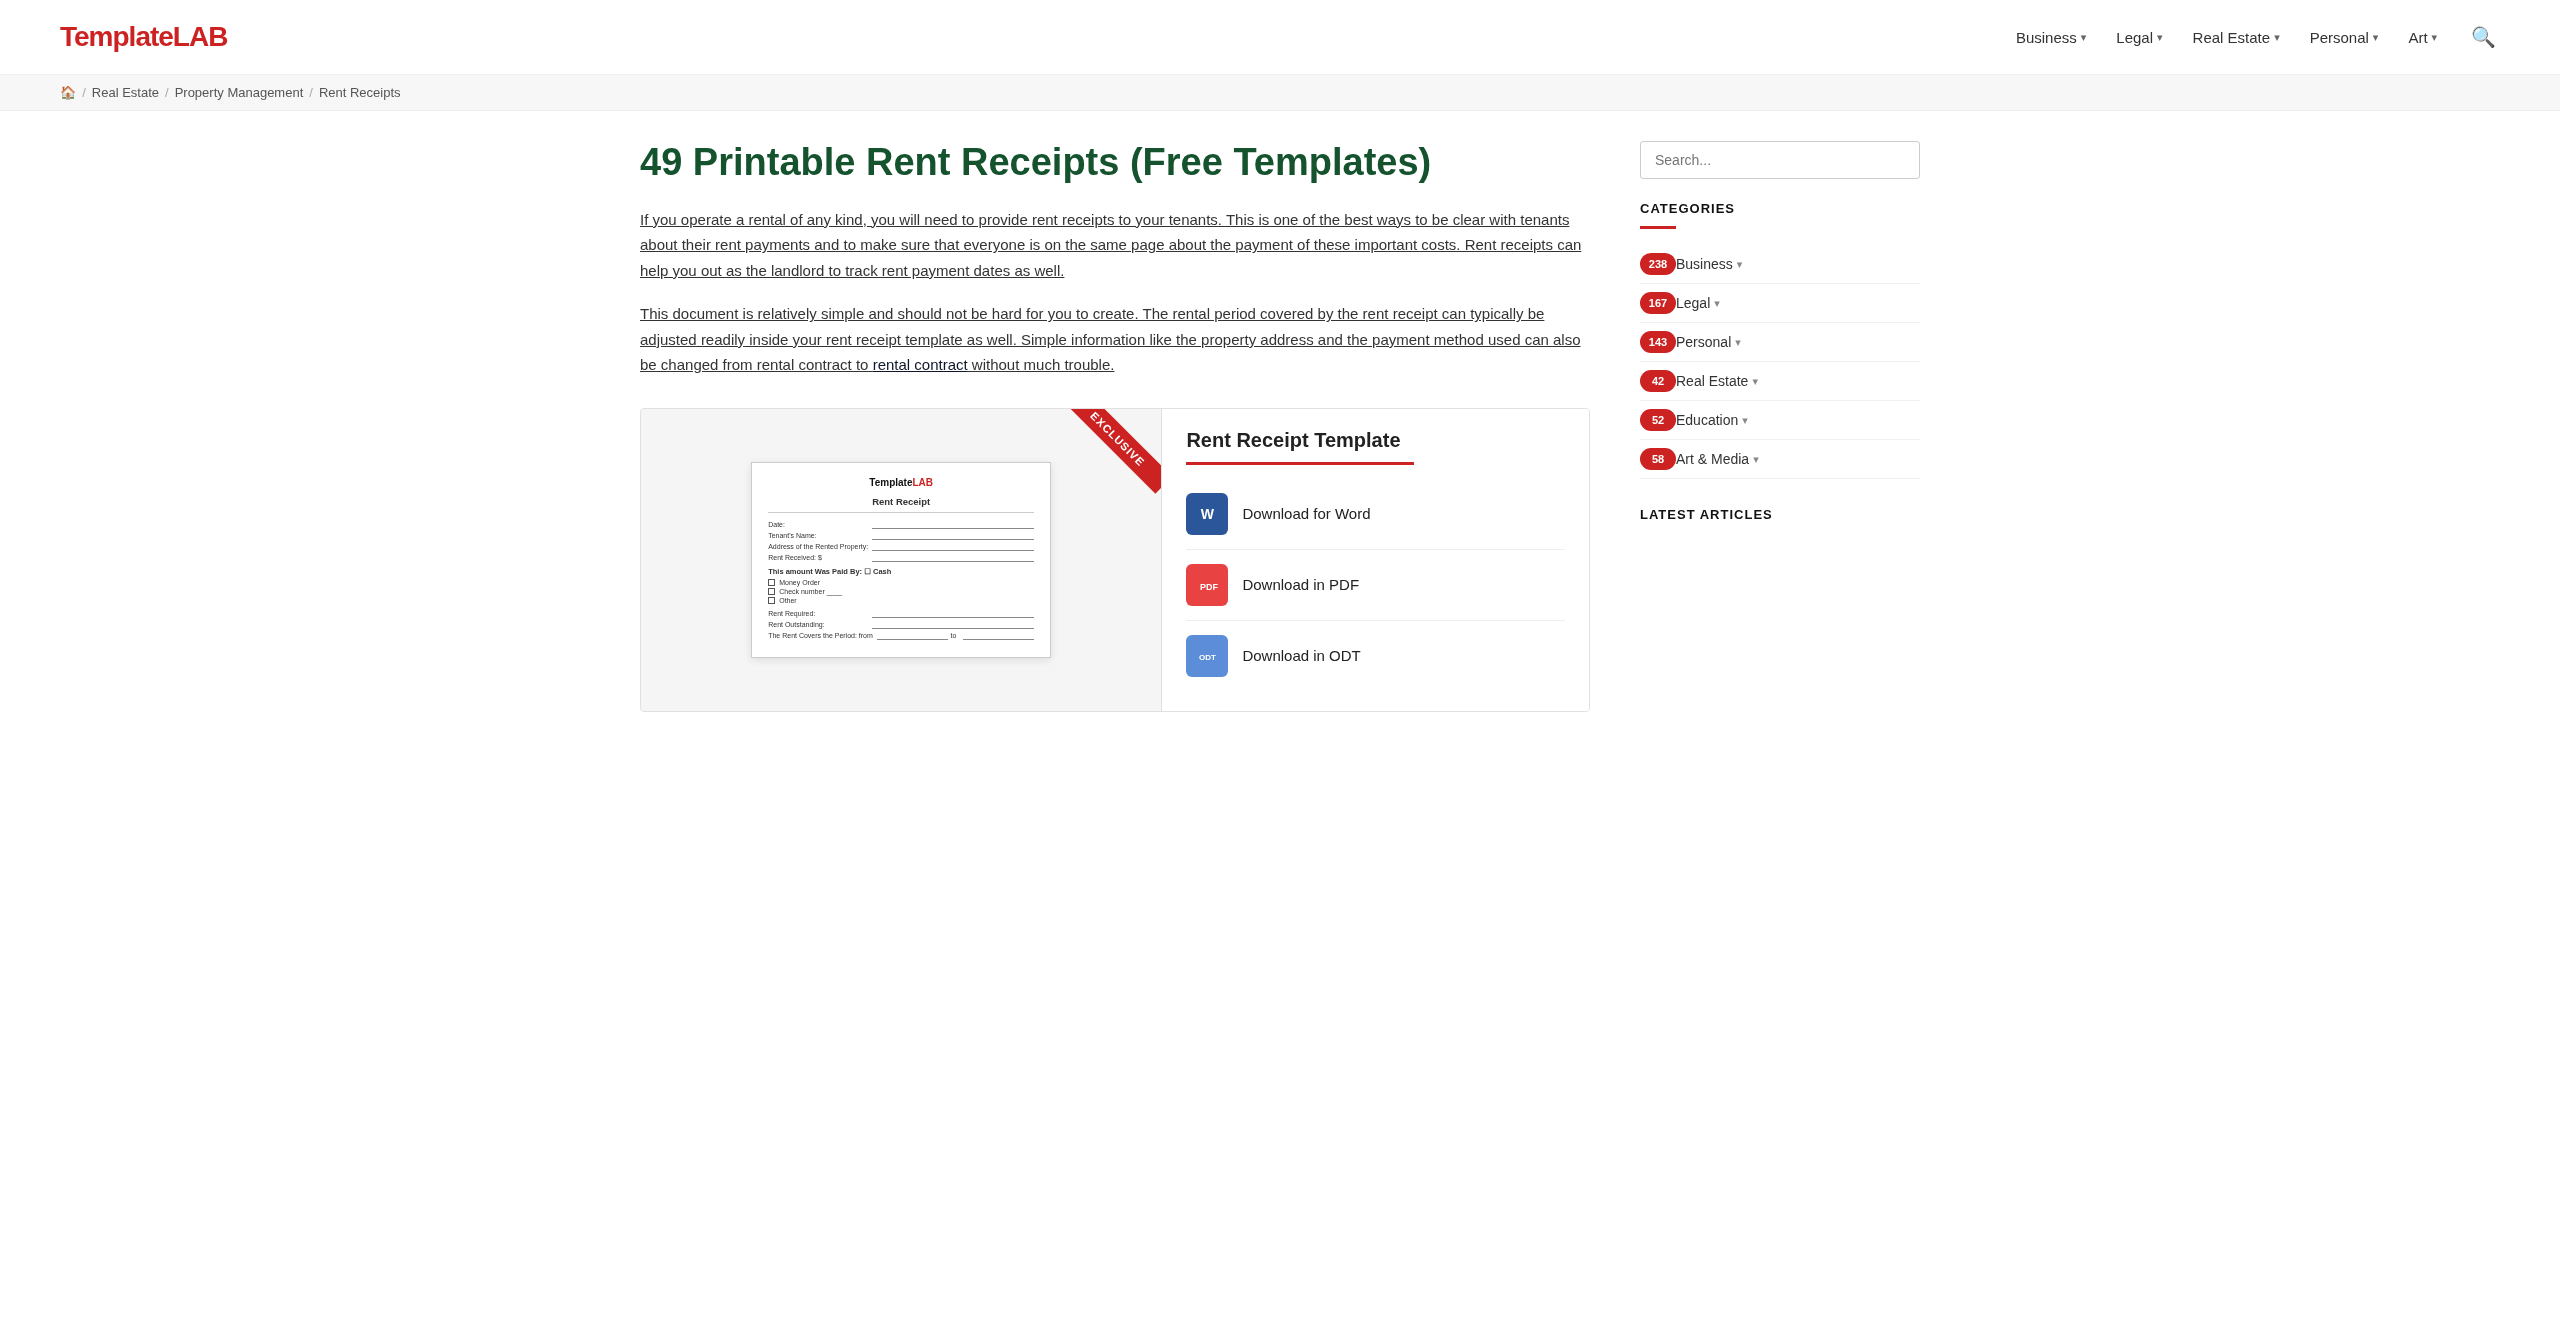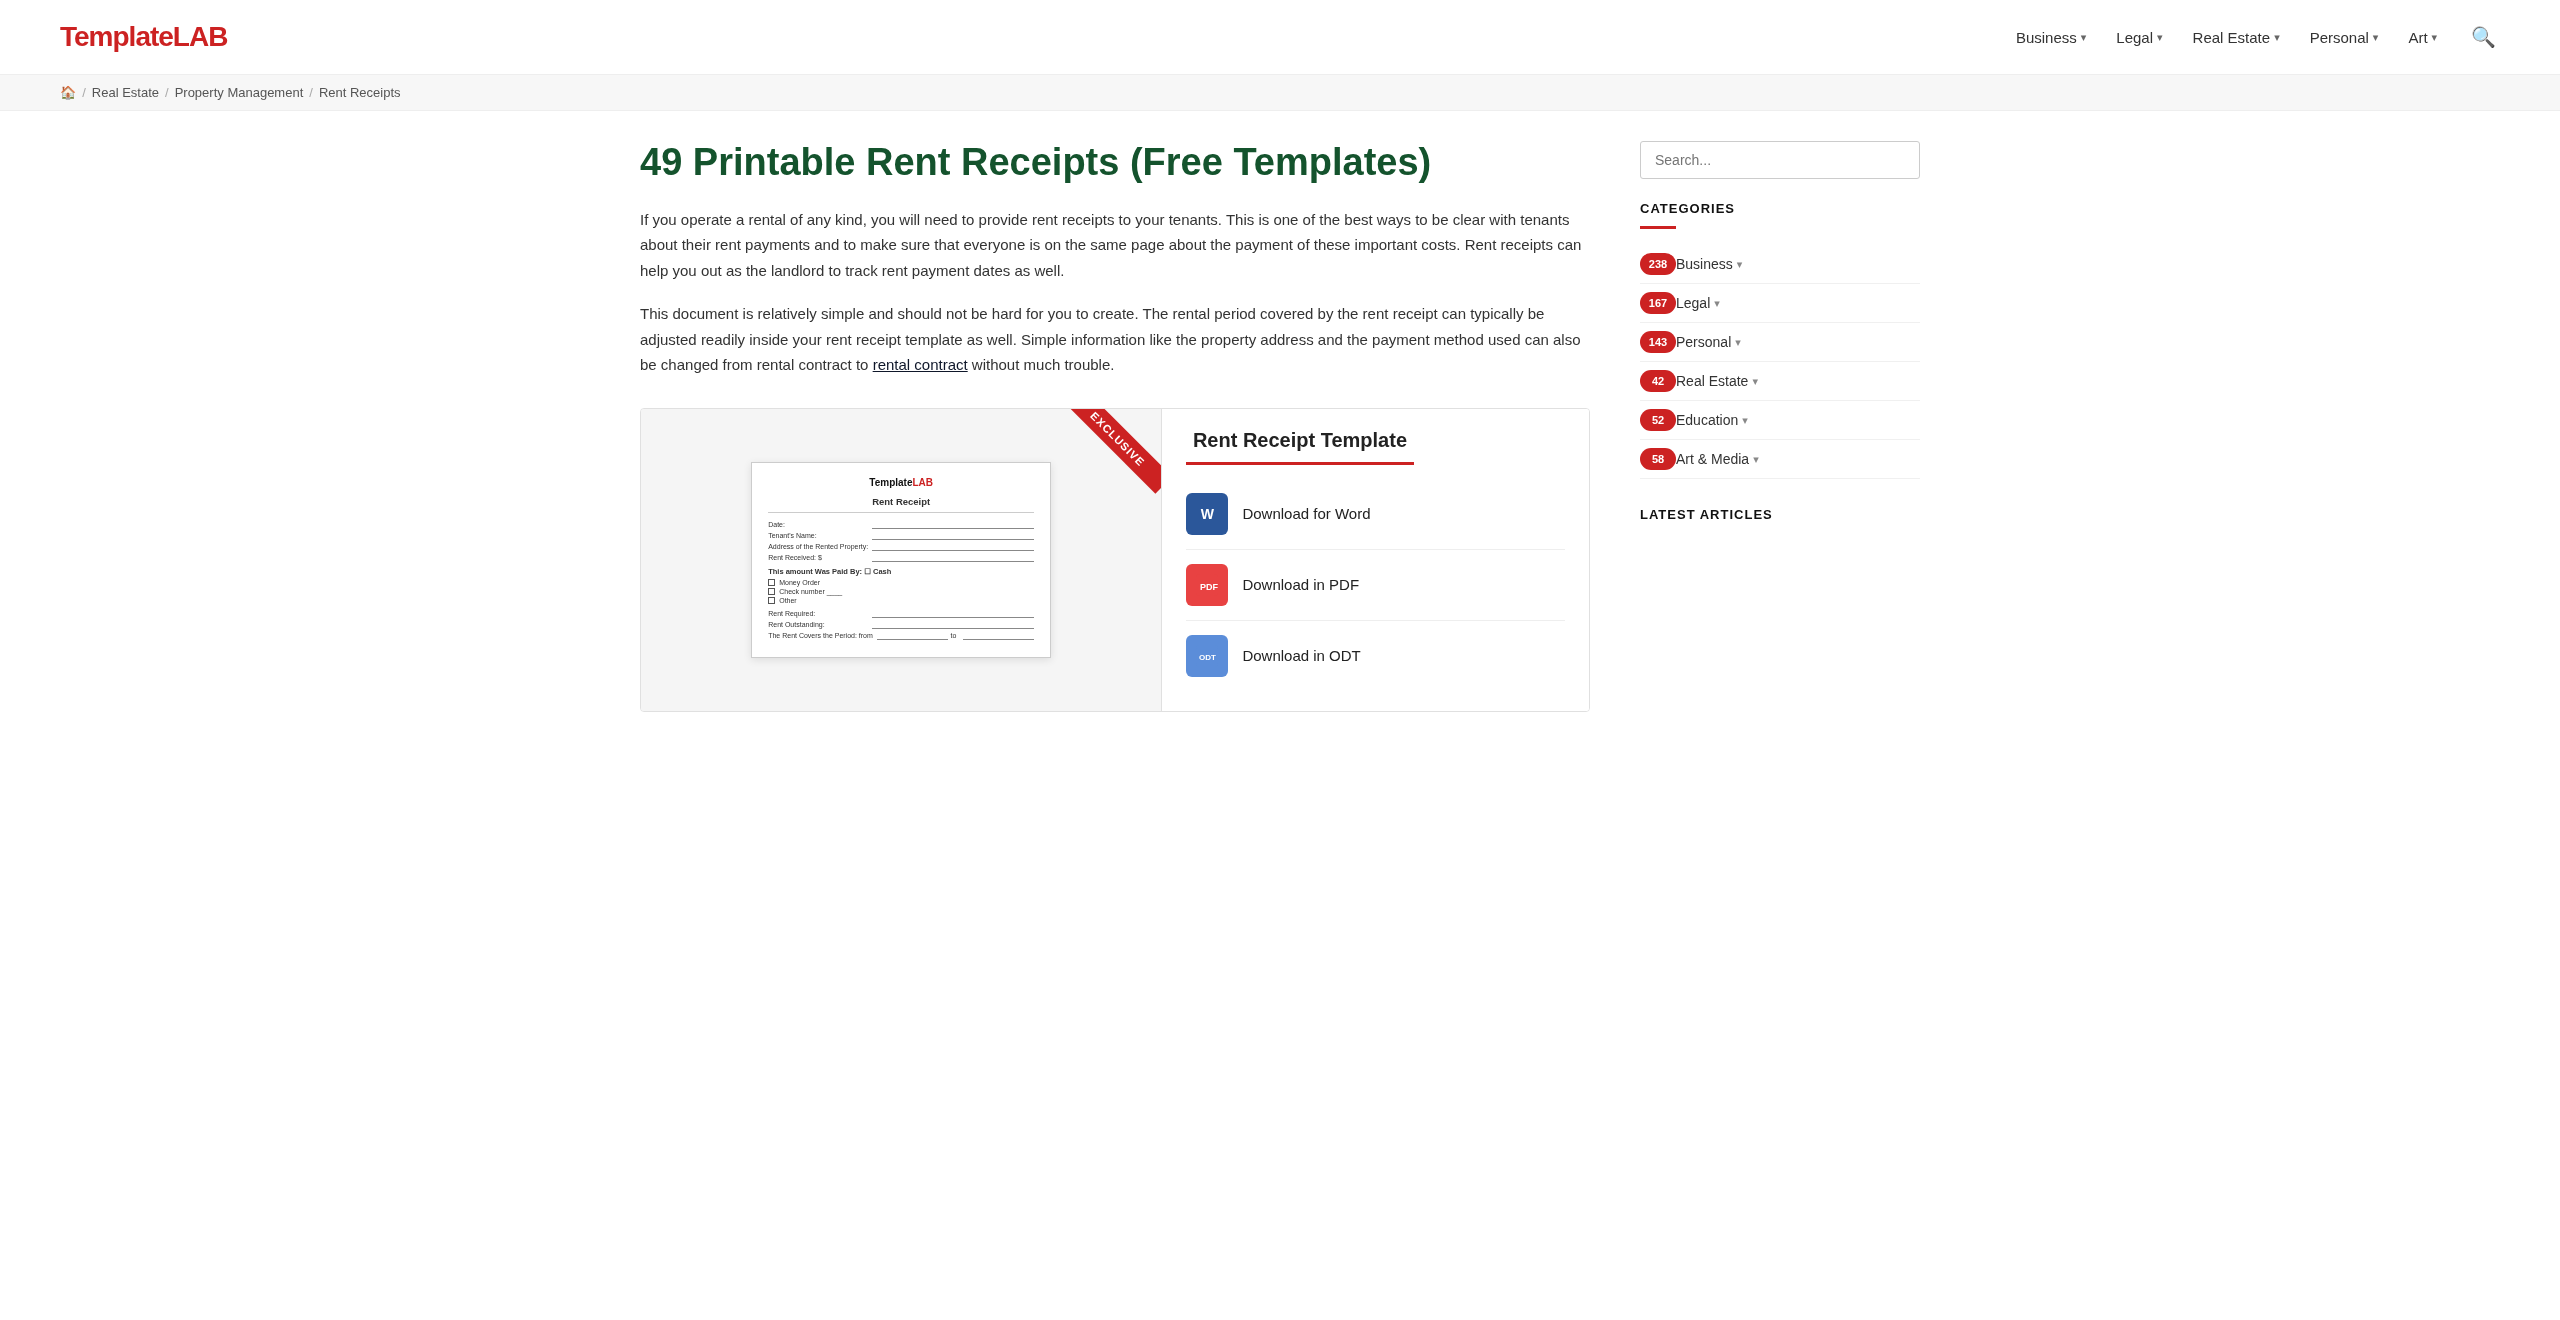--- a/index.html
+++ b/index.html
@@ -81,6 +81,7 @@
       line-height: 1.7;
       color: #333;
       margin-bottom: 18px;
+      text-decoration: underline;
     }
     .inline-link {
       color: #0f172a;

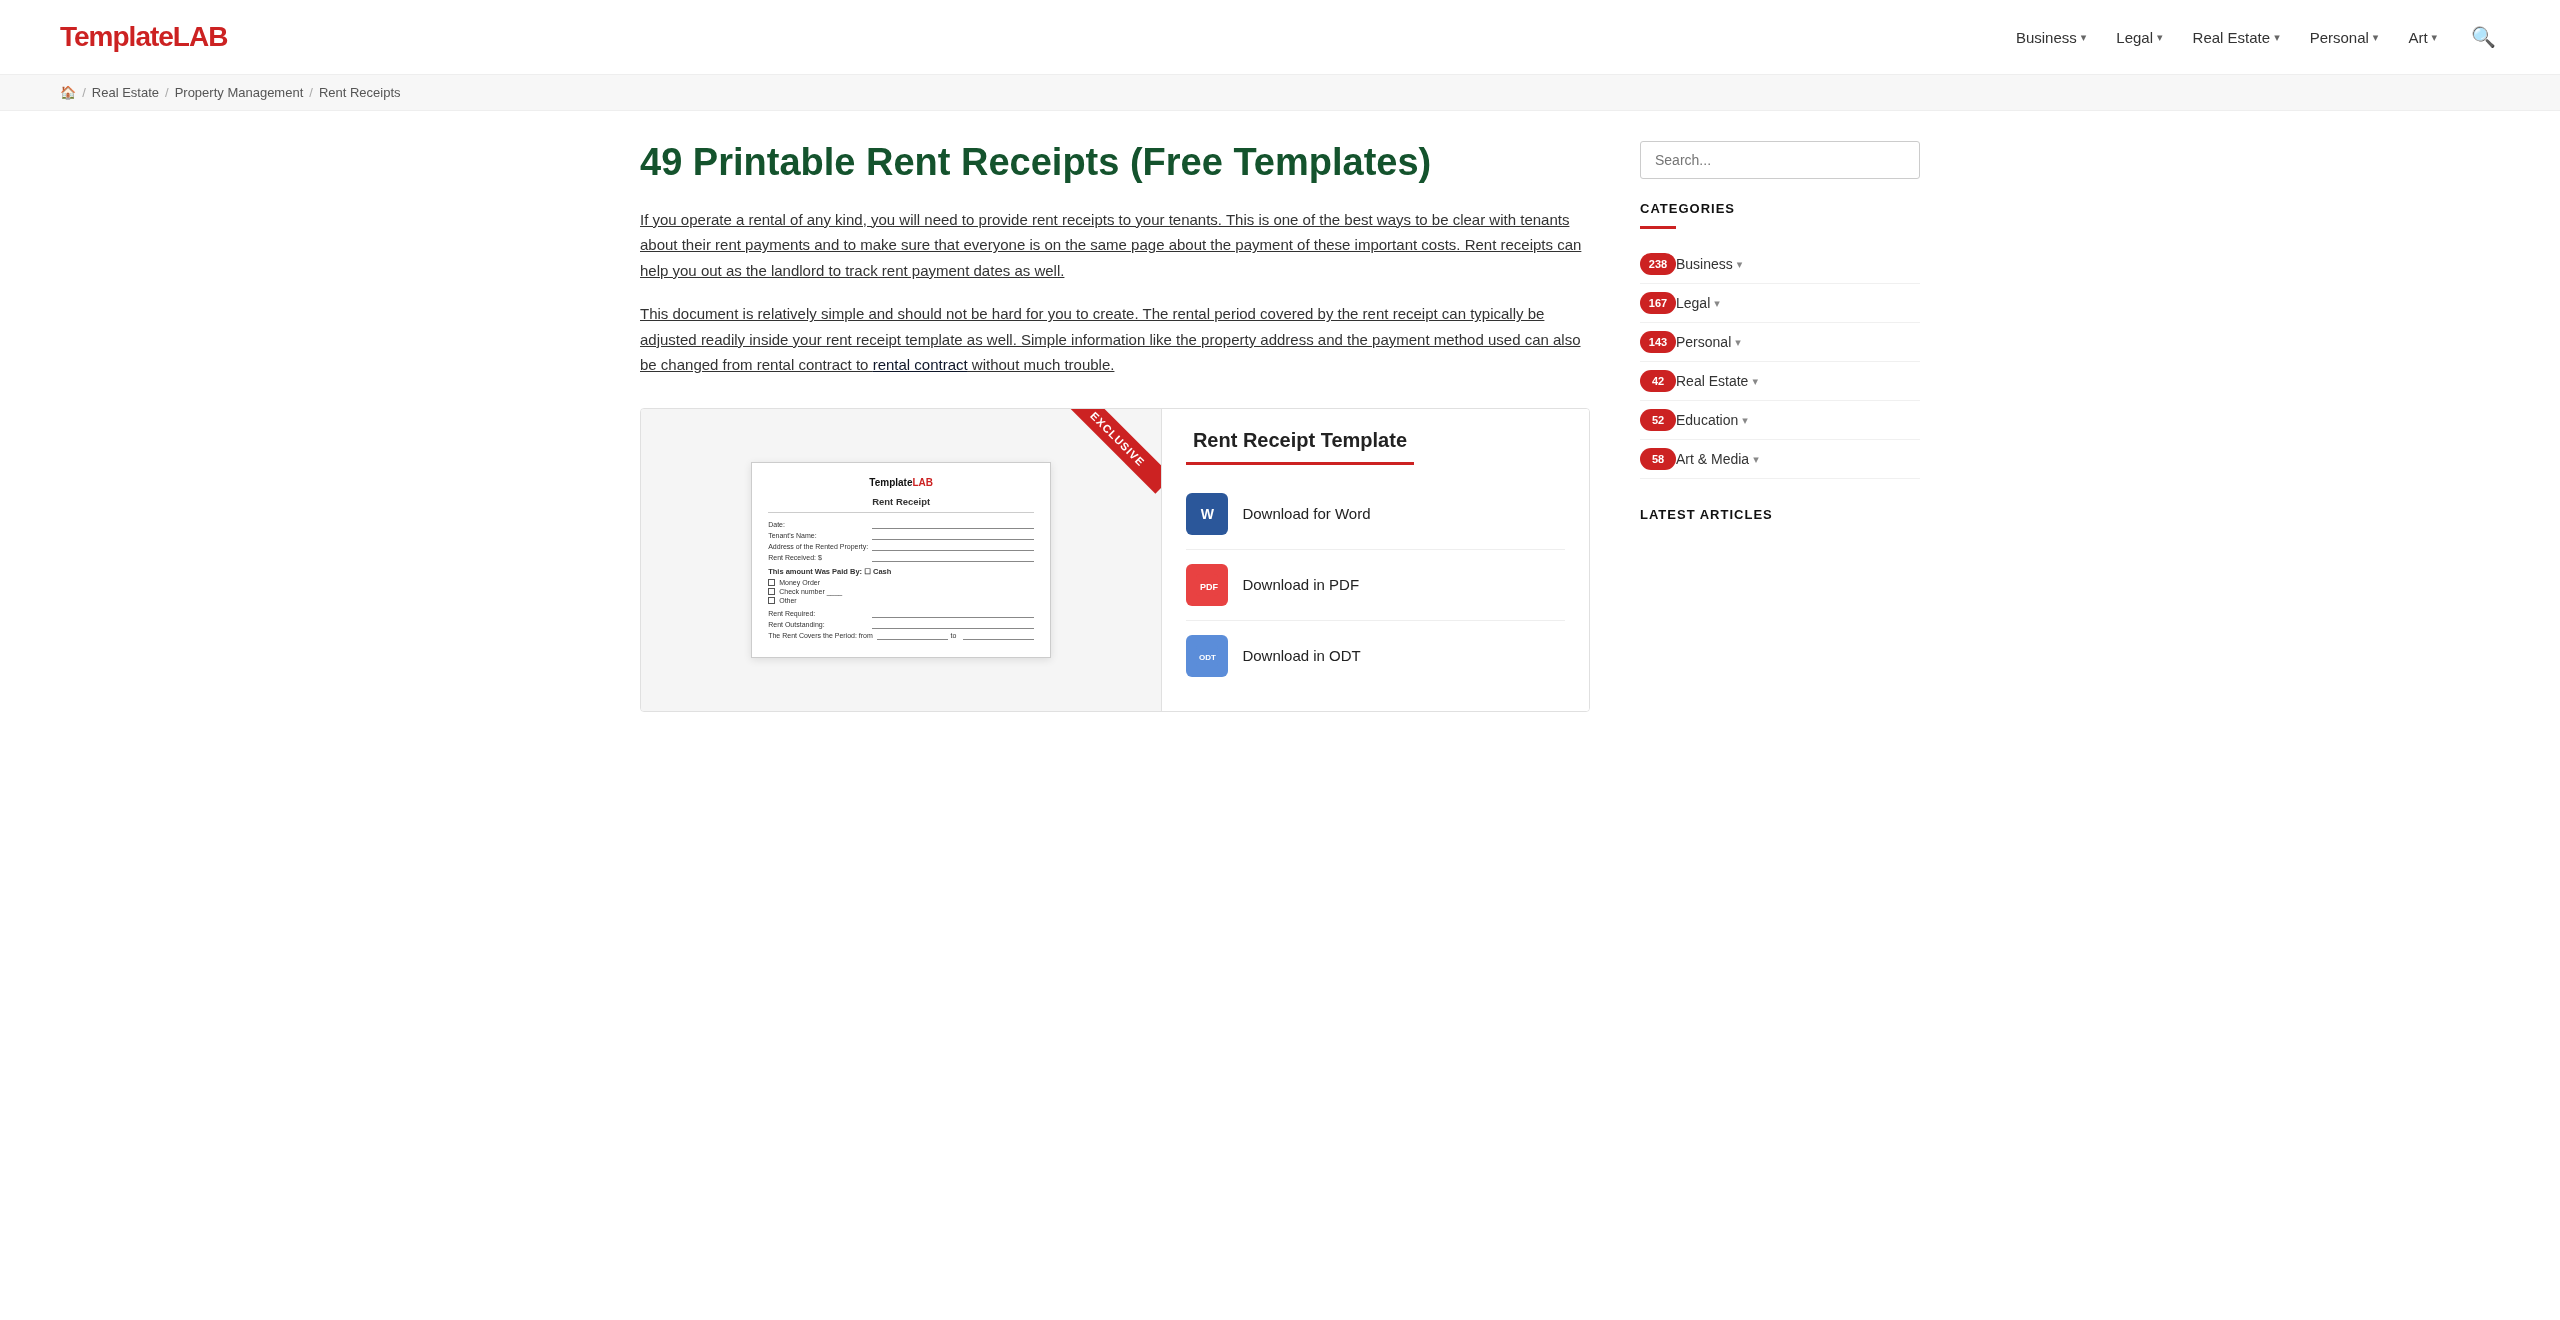--- a/index.html
+++ b/index.html
@@ -193,7 +193,6 @@
       padding-bottom: 10px;
       border-bottom: 3px solid #cc2222;
       width: 60%;
-      text-align: center;
     }
     .download-btn {
       display: flex;

